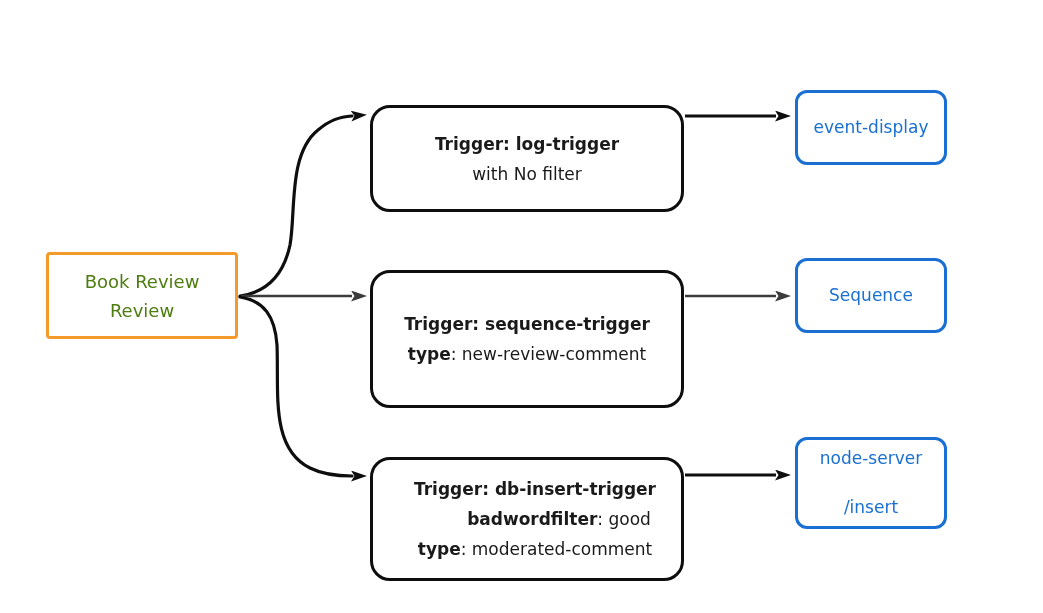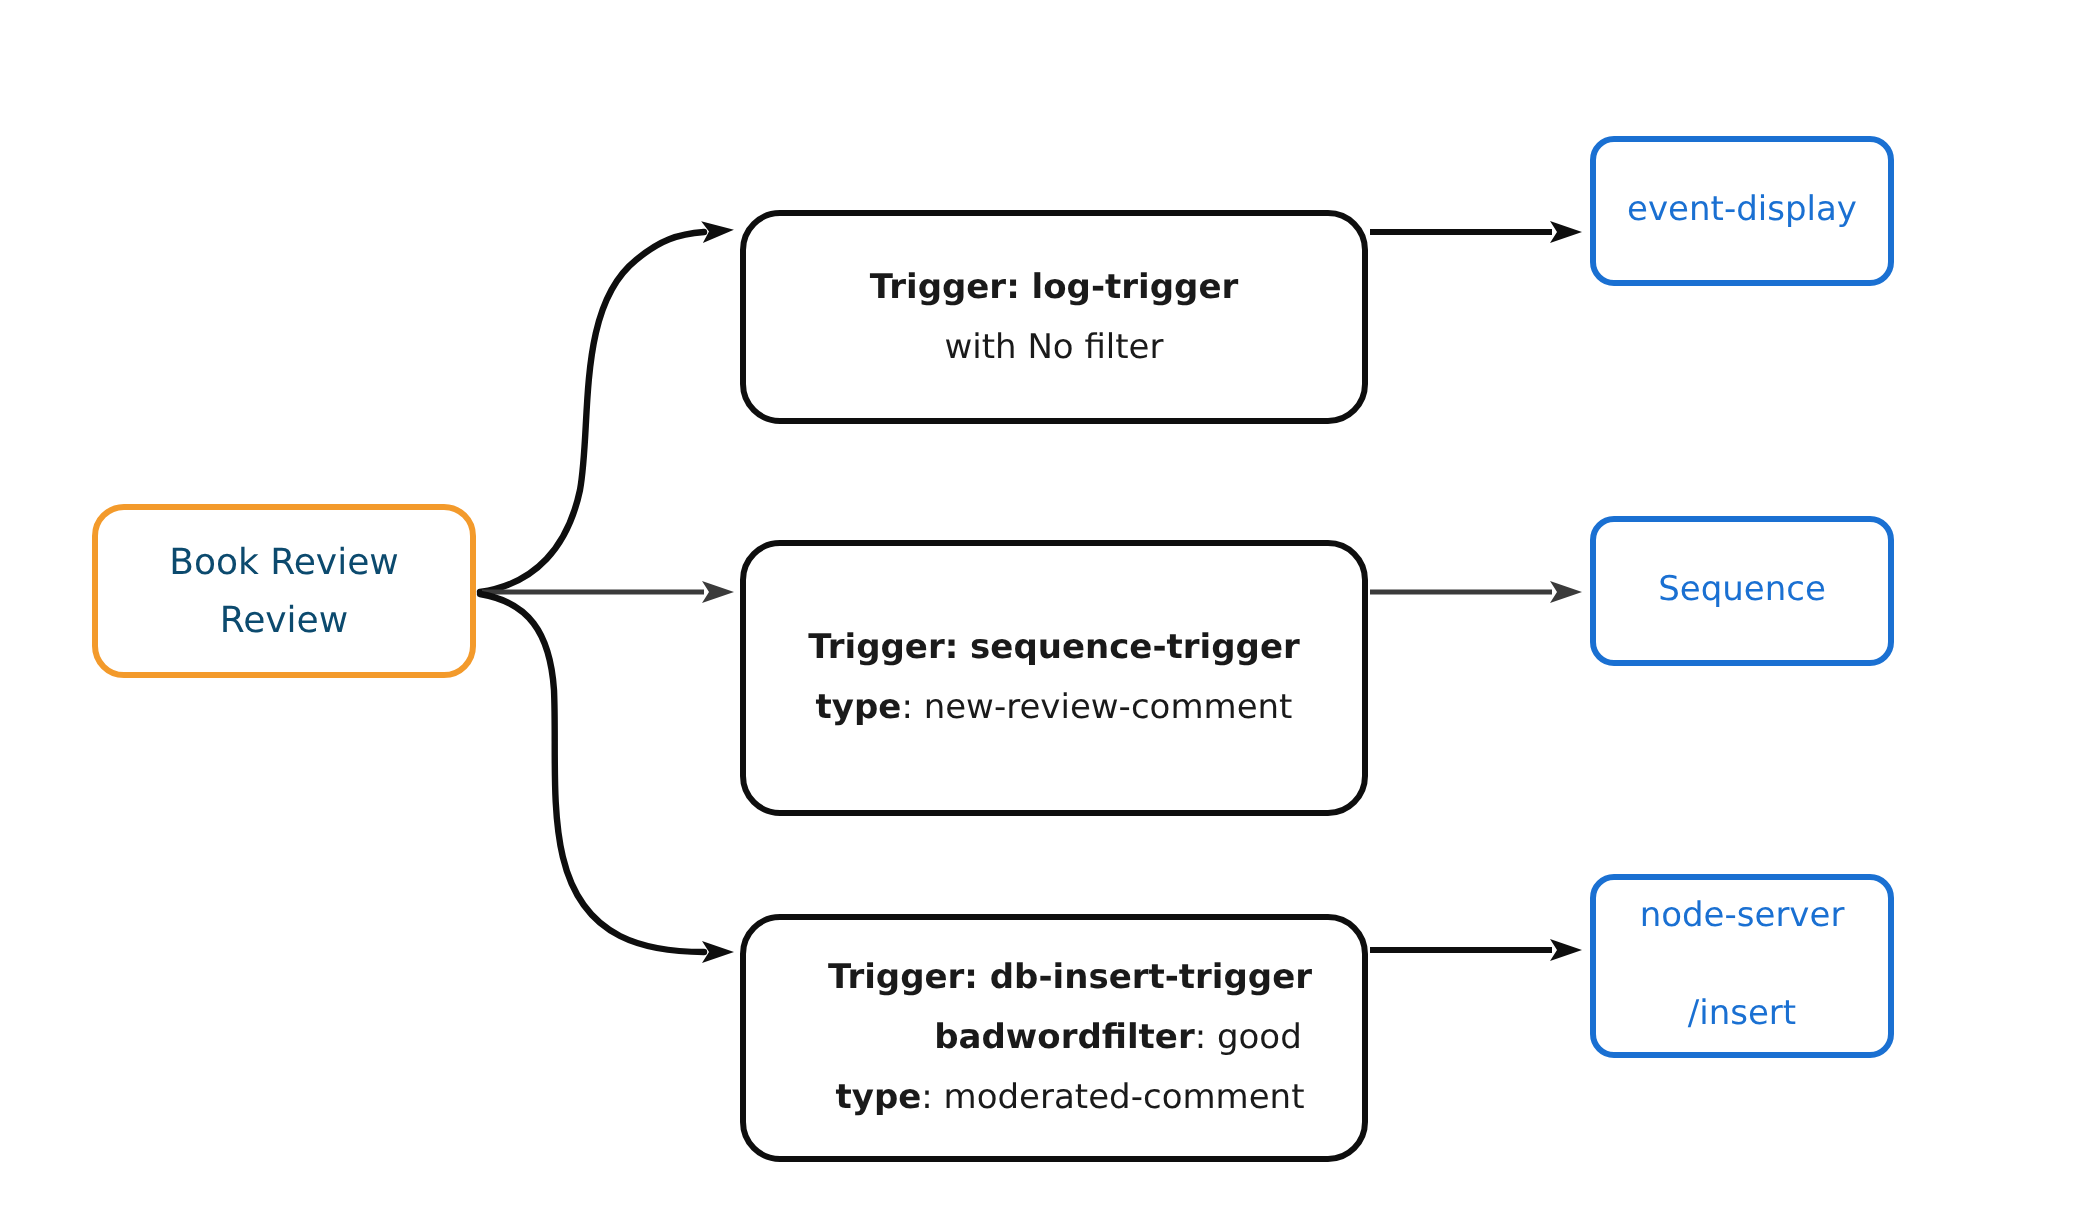--- a/index.html
+++ b/index.html
@@ -60,7 +60,7 @@
     font-size: 17px;
     line-height: 29px;
   }
-  #sink-event { top: 68px;  height: 75px; }
+  #sink-event { top: 90px;  height: 75px; }
   #sink-seq   { top: 258px; height: 75px; }
   #sink-node  { top: 437px; height: 92px; gap: 20px; }
 </style>

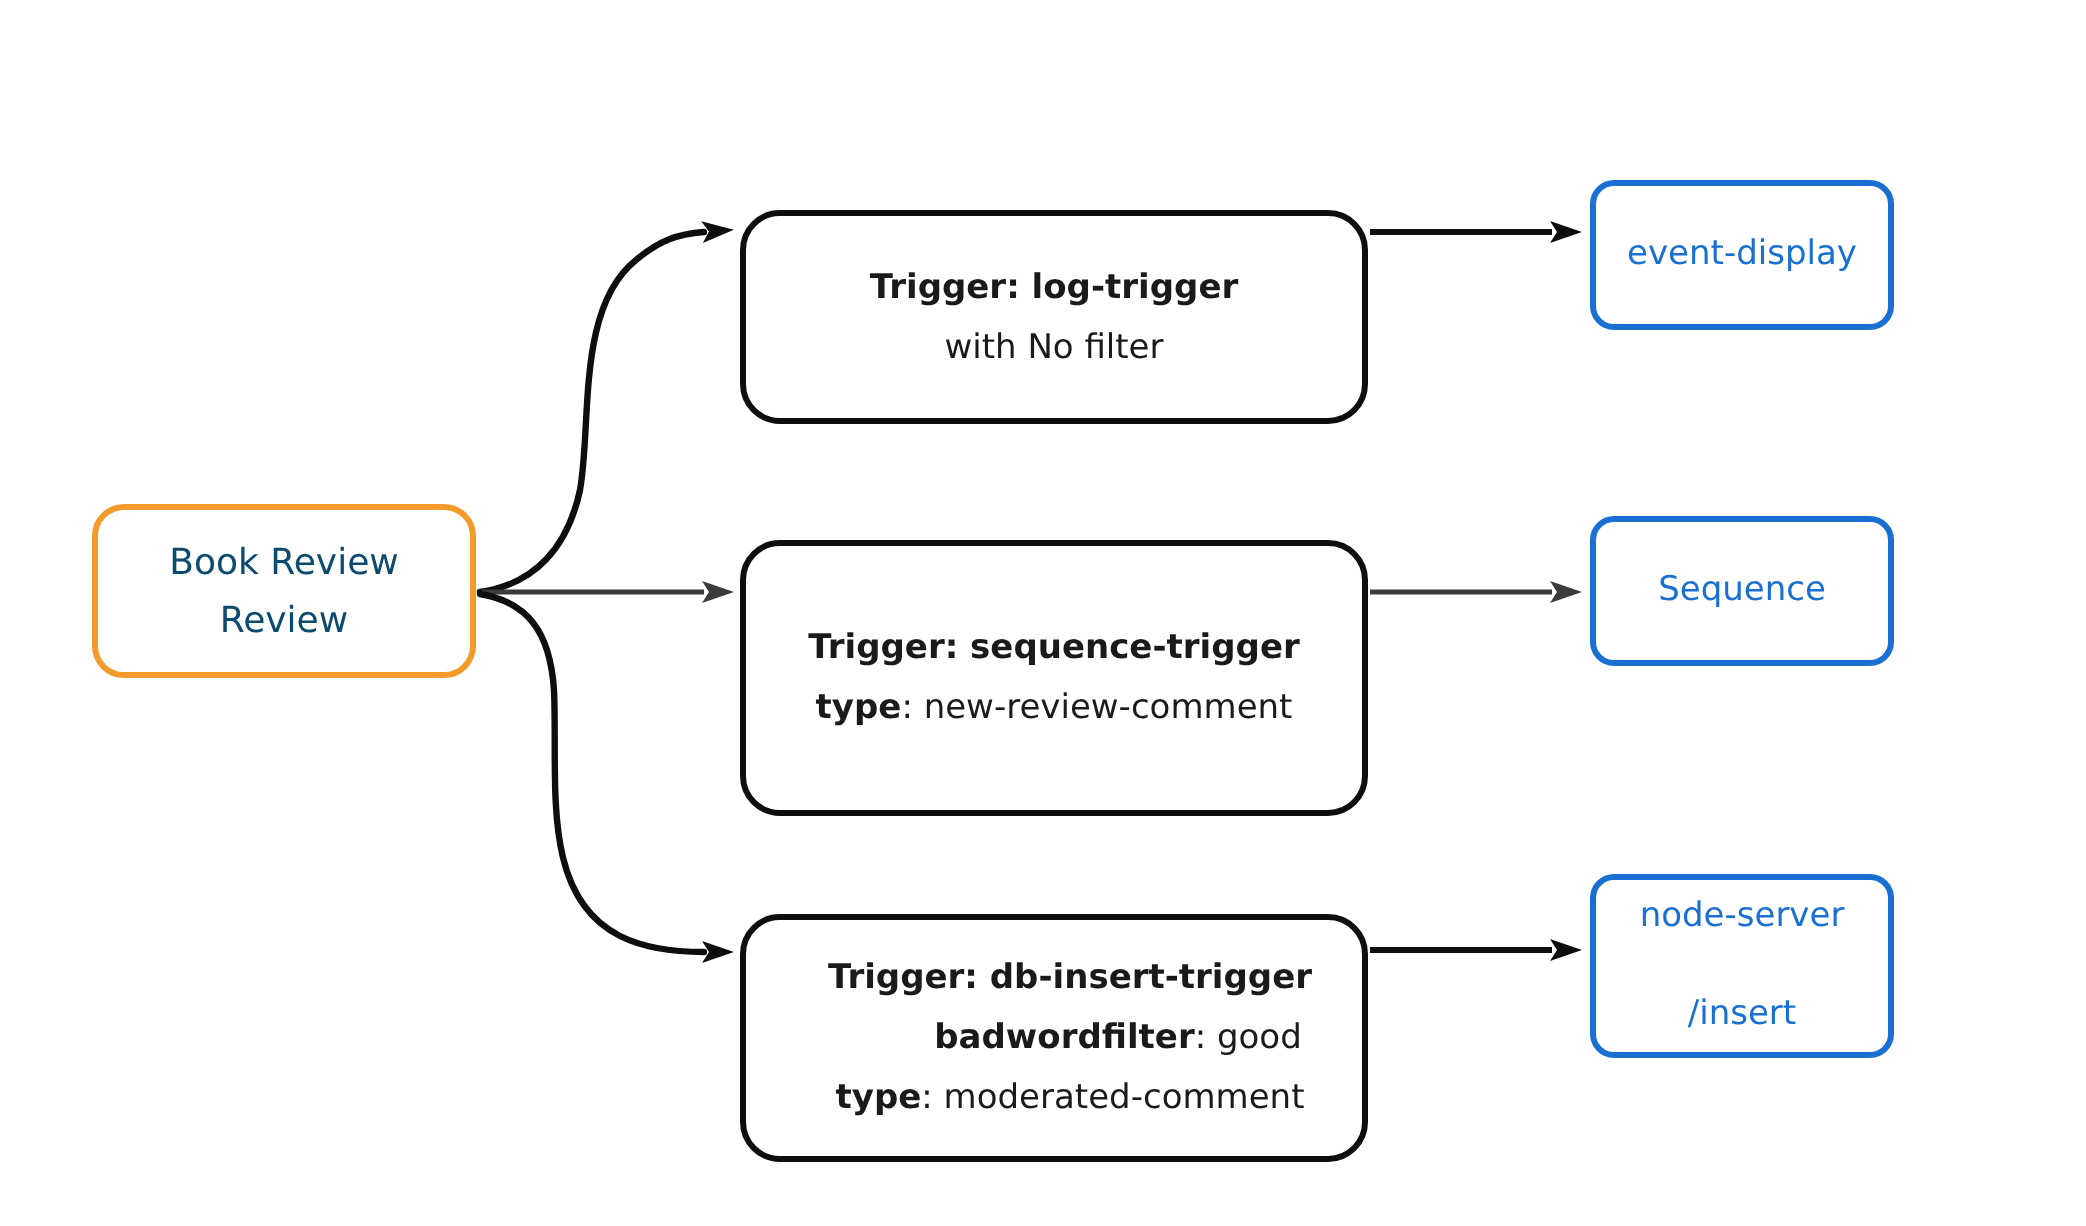--- a/index.html
+++ b/index.html
@@ -30,8 +30,8 @@
   .broker {
     left: 46px; top: 252px; width: 192px; height: 87px;
     border: 3px solid #F39A2B;
-    border-radius: 16px;
-    color: #0c4a6e;
+    border-radius: 4px;
+    color: #4d7c0f;
     font-size: 18px;
     line-height: 29px;
   }

